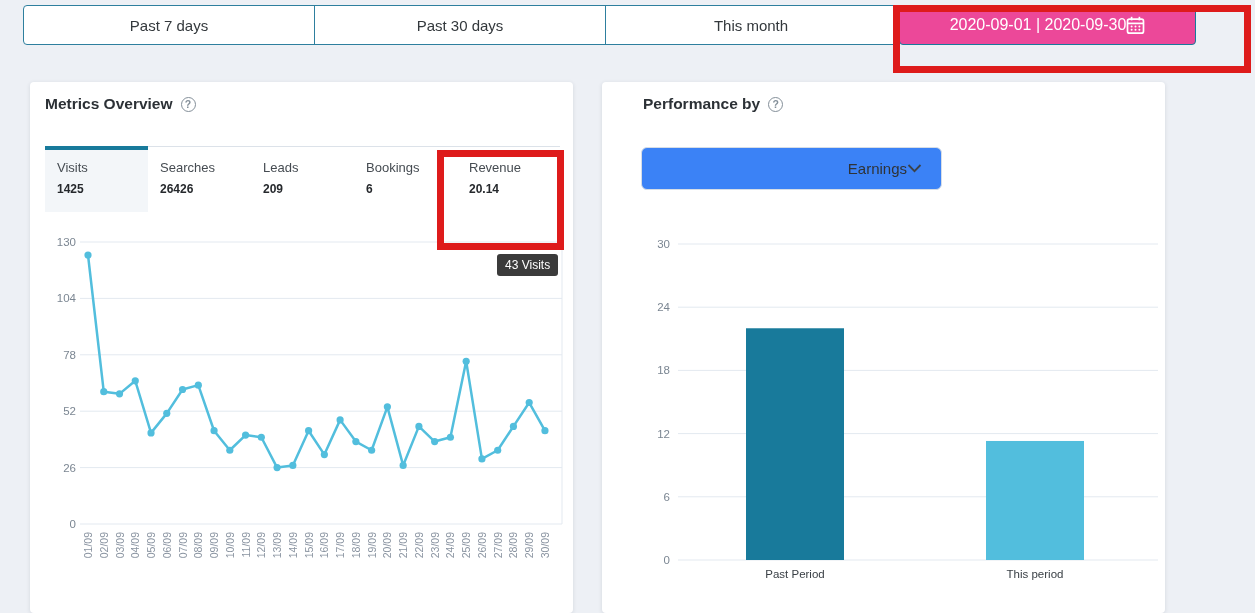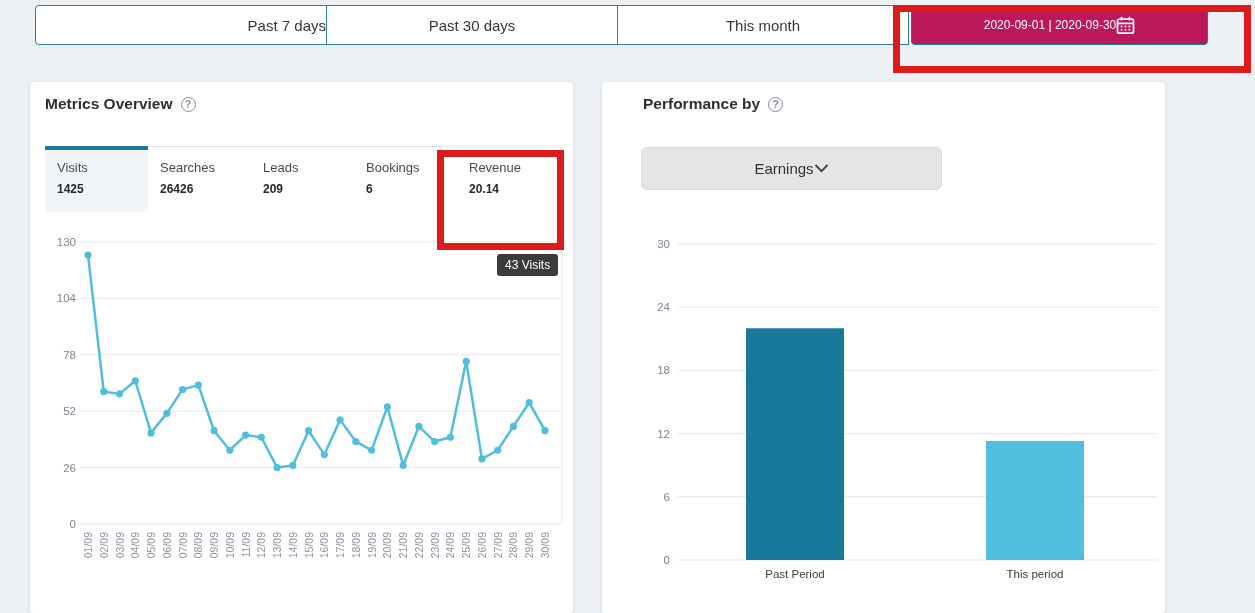--- a/index.html
+++ b/index.html
@@ -15,7 +15,7 @@
     display:flex; align-items:center; justify-content:center;
     font-size:15px; color:#33383c; cursor:pointer;
   }
-  .tb-tab:first-child { margin-left:16px; border-radius:4px 0 0 4px;justify-content:flex-end; }
+  .tb-tab:first-child { margin-left:4px; border-radius:4px 0 0 4px; }
   .tb-tab.selected {
     background:#be185d; border-color:#187a9b; color:#ffffff;
     border-radius:4px; margin-left:2px; width:297px; font-size:12px;

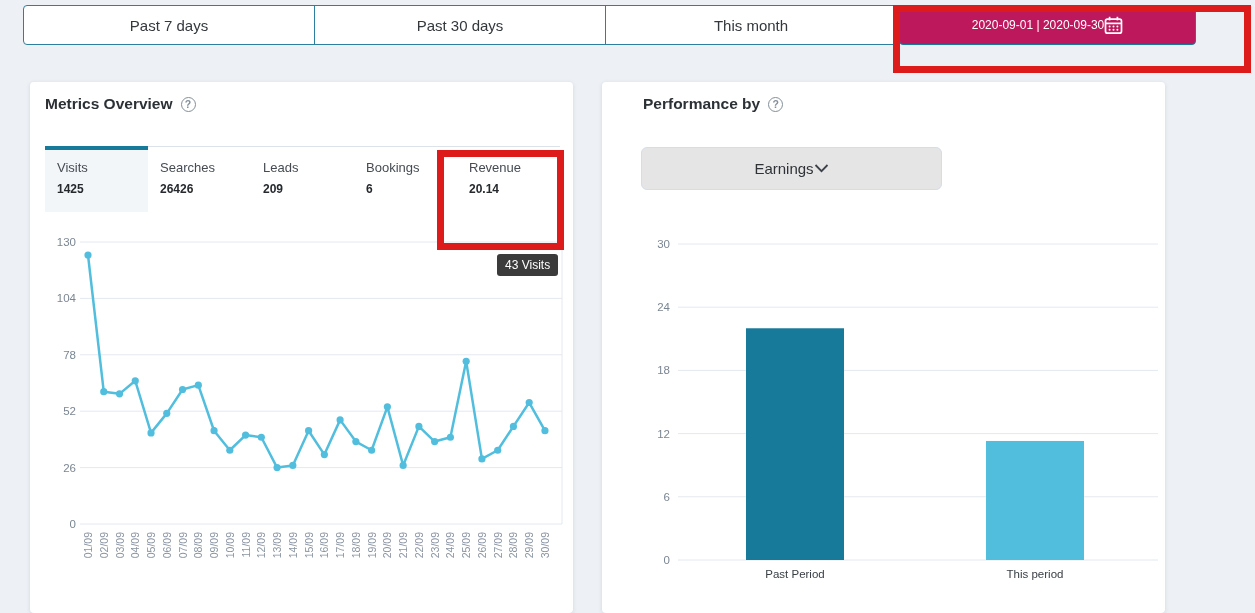--- a/index.html
+++ b/index.html
@@ -17,8 +17,8 @@
   }
   .tb-tab:first-child { margin-left:4px; border-radius:4px 0 0 4px; }
   .tb-tab.selected {
-    background:#be185d; border-color:#187a9b; color:#ffffff;
-    border-radius:4px; margin-left:2px; width:297px; font-size:12px;
+    background:#ec4899; border-color:#187a9b; color:#ffffff;
+    border-radius:4px; margin-left:2px; width:297px; font-size:16px;
   }
   
   .annot { position:absolute; border:7px solid #de1b1b; z-index:60; pointer-events:none; background:transparent; }

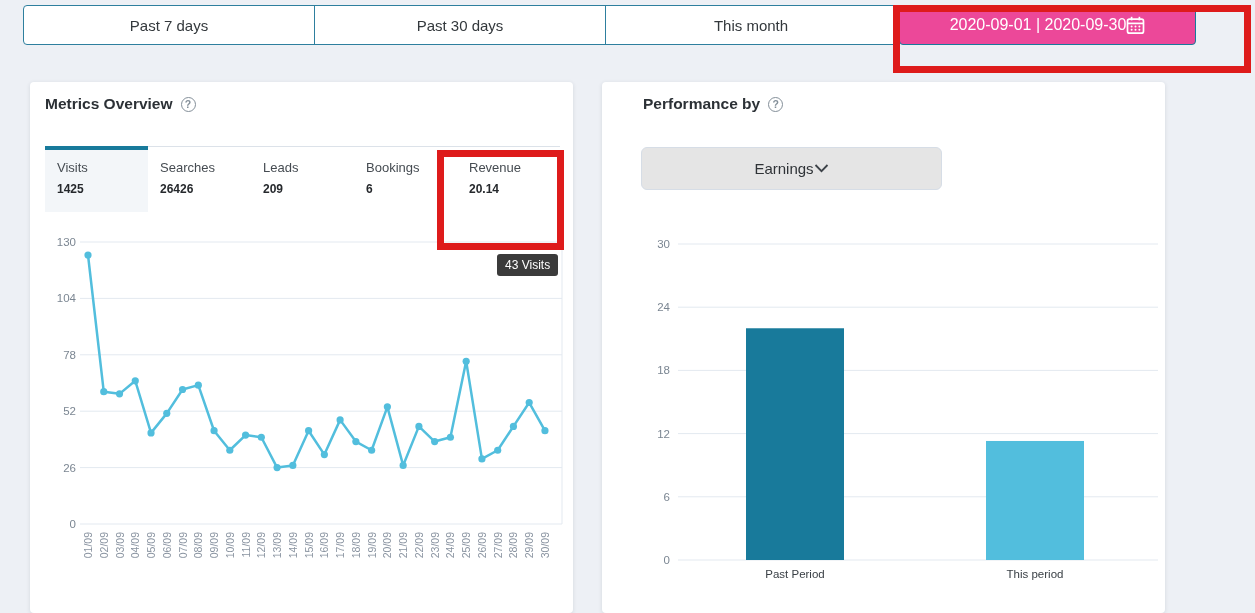--- a/index.html
+++ b/index.html
@@ -59,9 +59,9 @@
   
   .dropdown {
     position:absolute; left:39px; top:65px; width:301px; height:43px;
-    border:1px solid #d6dde6; border-radius:6px; background:#e5e5e5;
-    display:flex; align-items:center; justify-content:center;
-    padding:0 31px; cursor:pointer;
+    border:1px solid #d6dde6; border-radius:6px; background:#3b82f6;
+    display:flex; align-items:center; justify-content:flex-end;
+    padding:0 19px; cursor:pointer;
   }
   .dropdown .dd-value { font-size:15px; color:#2f3337; }
 </style>

